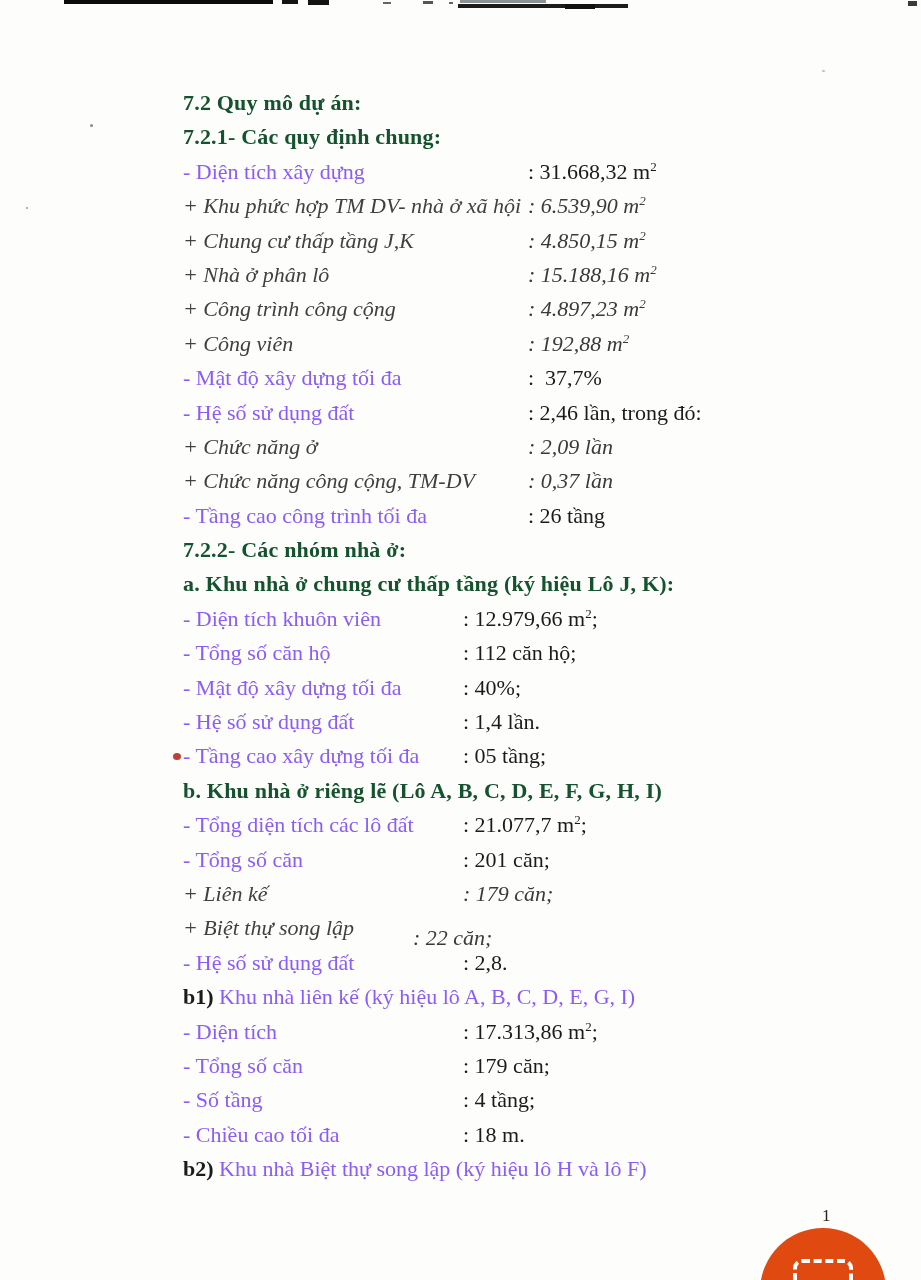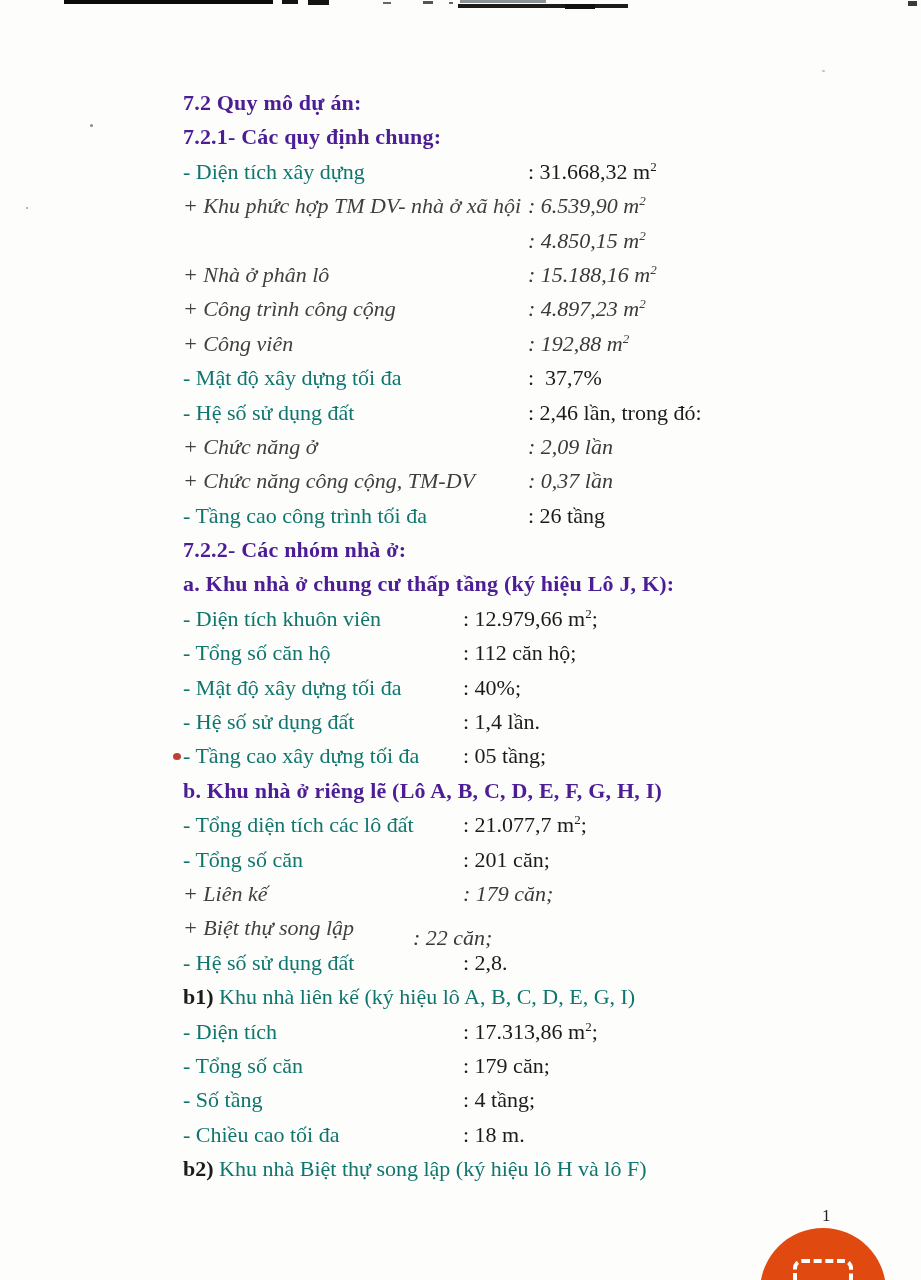--- a/index.html
+++ b/index.html
@@ -26,7 +26,7 @@
   }
   .row .pre{font-weight:bold;}
   .row .lbl{color:#0f766e;}
-  .row.h .lbl{font-weight:bold;color:#4c1d95;letter-spacing:.2px;}
+  .row.h .lbl{font-weight:bold;color:#14532d;letter-spacing:.2px;}
   .row.it{font-style:italic;color:#3a3a3a;}
   .row.it .lbl{color:#404040;}
   .val{

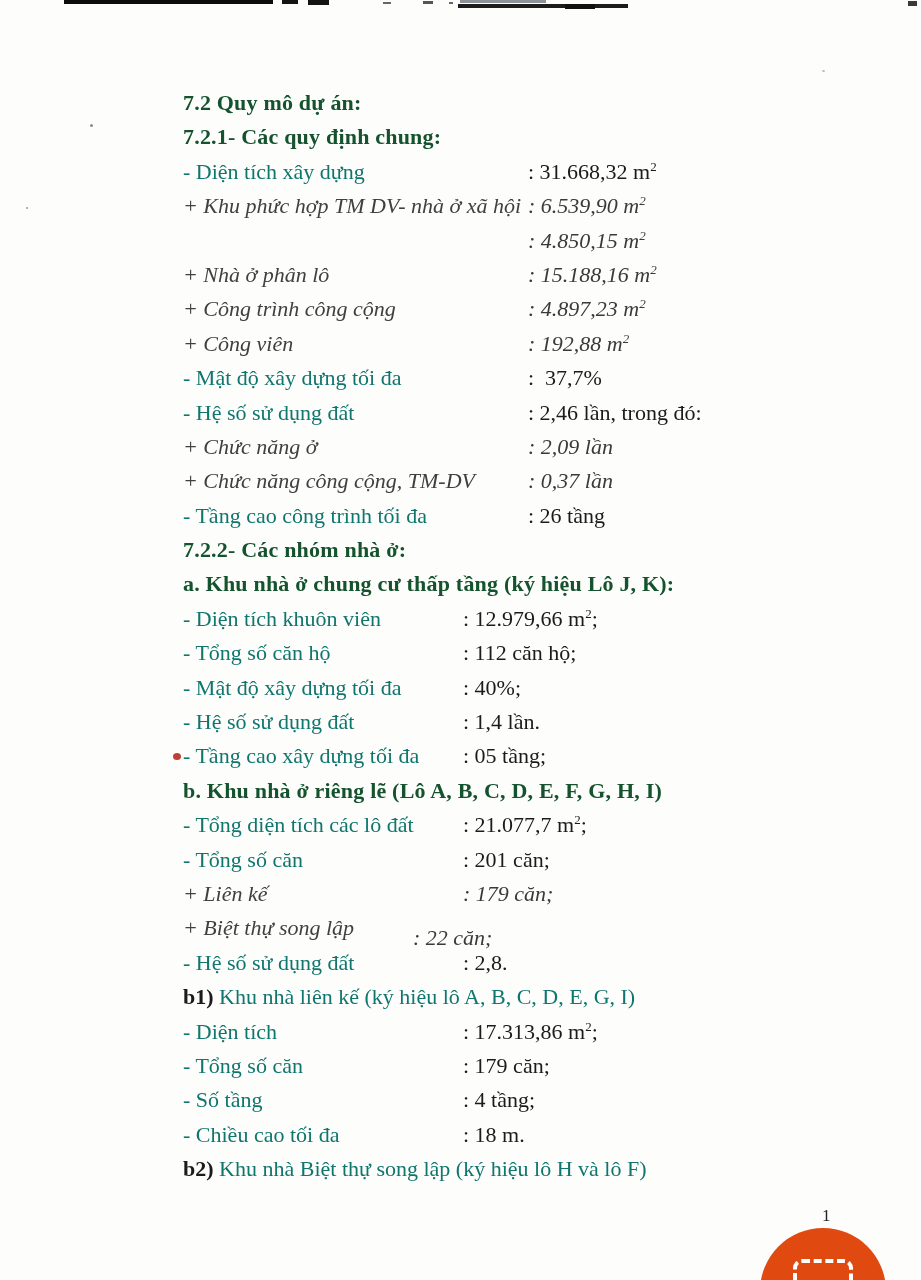--- a/index.html
+++ b/index.html
@@ -25,7 +25,7 @@
     white-space:pre;
   }
   .row .pre{font-weight:bold;}
-  .row .lbl{color:#0f766e;}
+  .row .lbl{color:#8b5cf6;}
   .row.h .lbl{font-weight:bold;color:#14532d;letter-spacing:.2px;}
   .row.it{font-style:italic;color:#3a3a3a;}
   .row.it .lbl{color:#404040;}

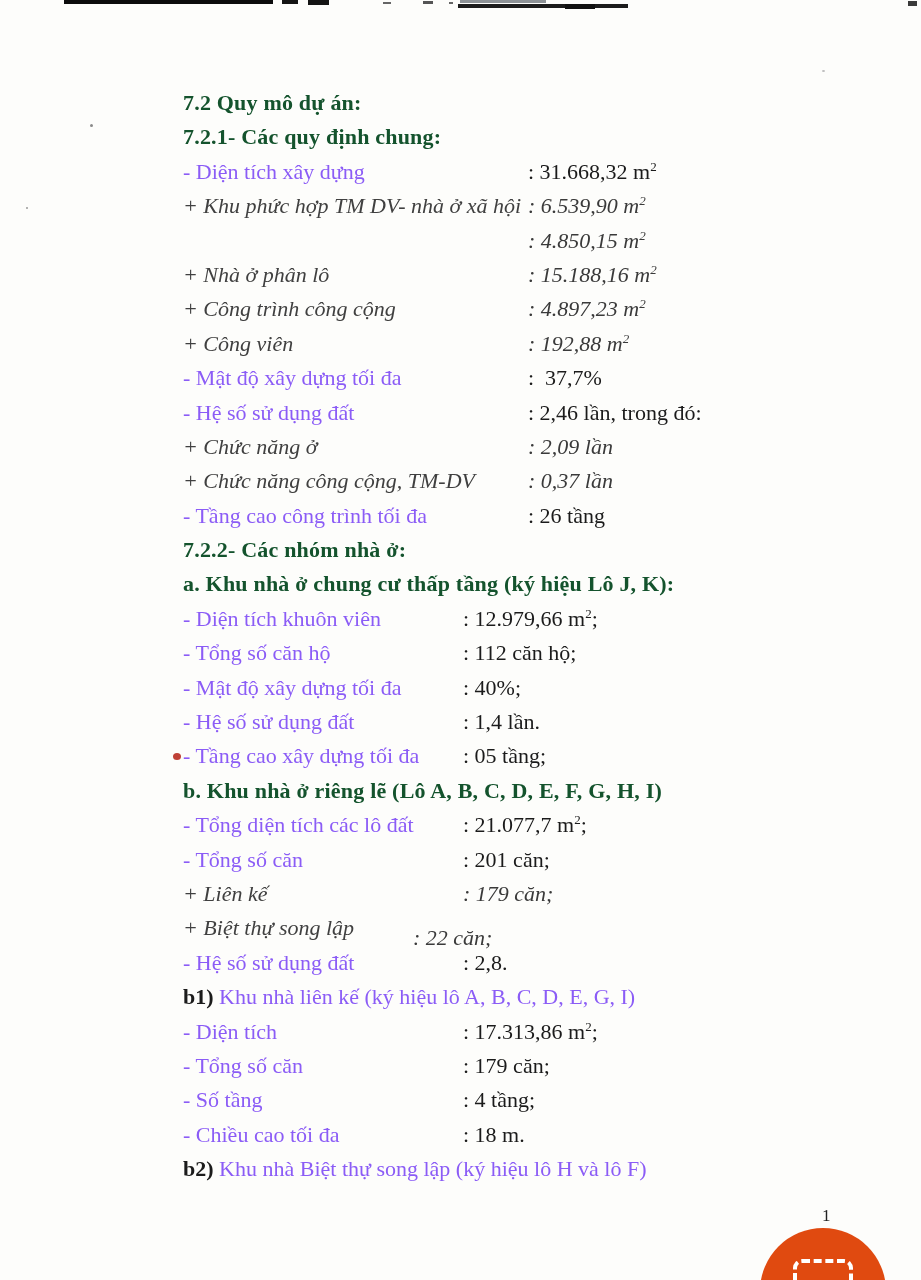--- a/index.html
+++ b/index.html
@@ -85,7 +85,7 @@
 
     <div class="row vx1"><span class="lbl">- Diện tích xây dựng</span><span class="val"><span>: 31.668,32 m</span><sup>2</sup><span></span></span></div>
     <div class="row vx1 it"><span class="lbl">+ Khu phức hợp TM DV- nhà ở xã hội</span><span class="val"><span>: 6.539,90 m</span><sup>2</sup><span></span></span></div>
-    <div class="row vx1 it"><span class="val"><span>: 4.850,15 m</span><sup>2</sup><span></span></span></div>
+    <div class="row vx1 it"><span class="lbl">+ Chung cư thấp tầng J,K</span><span class="val"><span>: 4.850,15 m</span><sup>2</sup><span></span></span></div>
     <div class="row vx1 it"><span class="lbl">+ Nhà ở phân lô</span><span class="val"><span>: 15.188,16 m</span><sup>2</sup><span></span></span></div>
     <div class="row vx1 it"><span class="lbl">+ Công trình công cộng</span><span class="val"><span>: 4.897,23 m</span><sup>2</sup><span></span></span></div>
     <div class="row vx1 it"><span class="lbl">+ Công viên</span><span class="val"><span>: 192,88 m</span><sup>2</sup><span></span></span></div>

